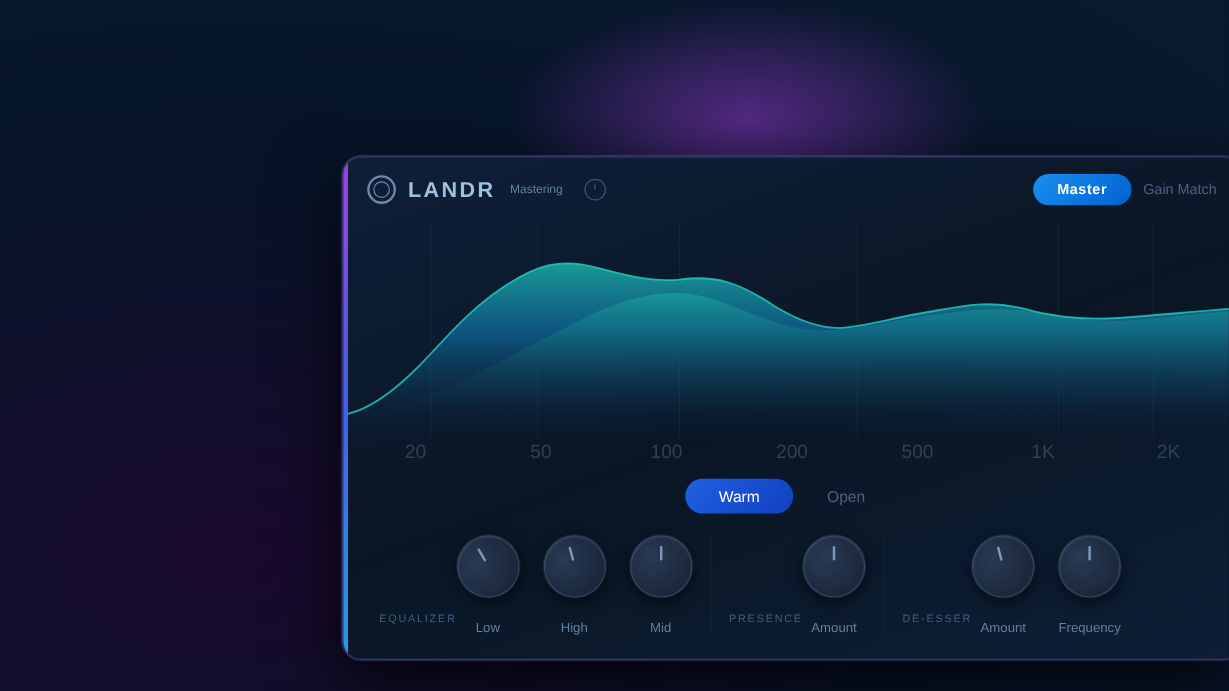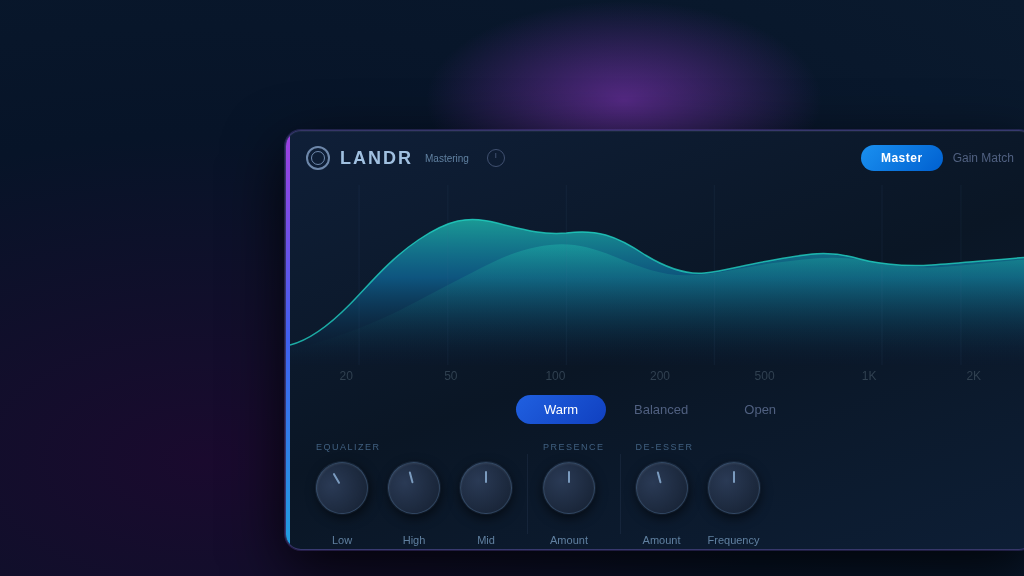--- a/index.html
+++ b/index.html
@@ -175,7 +175,7 @@
     }
 
     .freq-label {
-      font-size: 12px;
+      font-size: 16px;
       color: #304050;
       flex: 1;
       text-align: center;

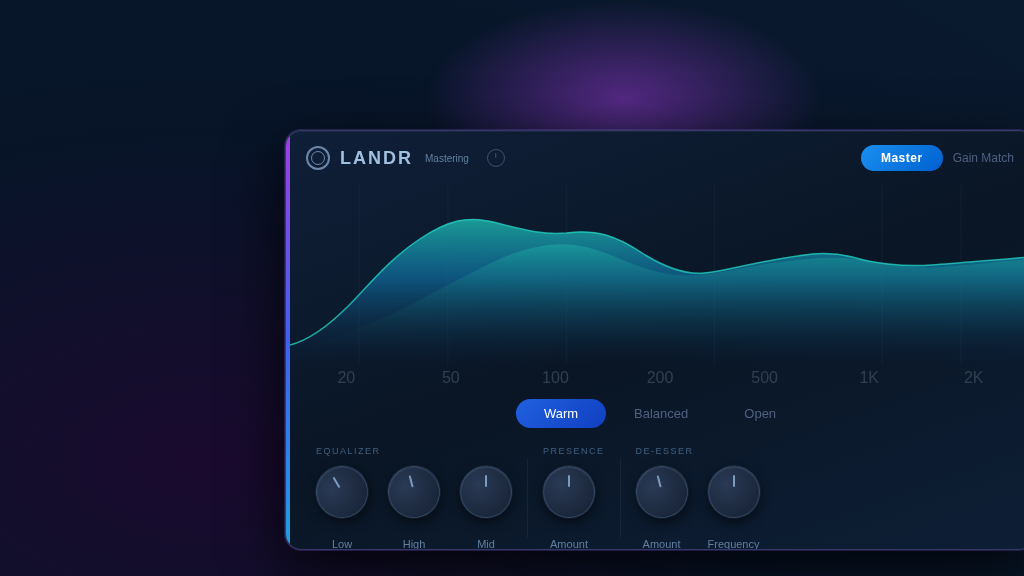--- a/index.html
+++ b/index.html
@@ -351,7 +351,6 @@
 
   <div class="character-section">
     <button class="char-btn active">Warm</button>
-    <button class="char-btn">Balanced</button>
     <button class="char-btn">Open</button>
   </div>
 

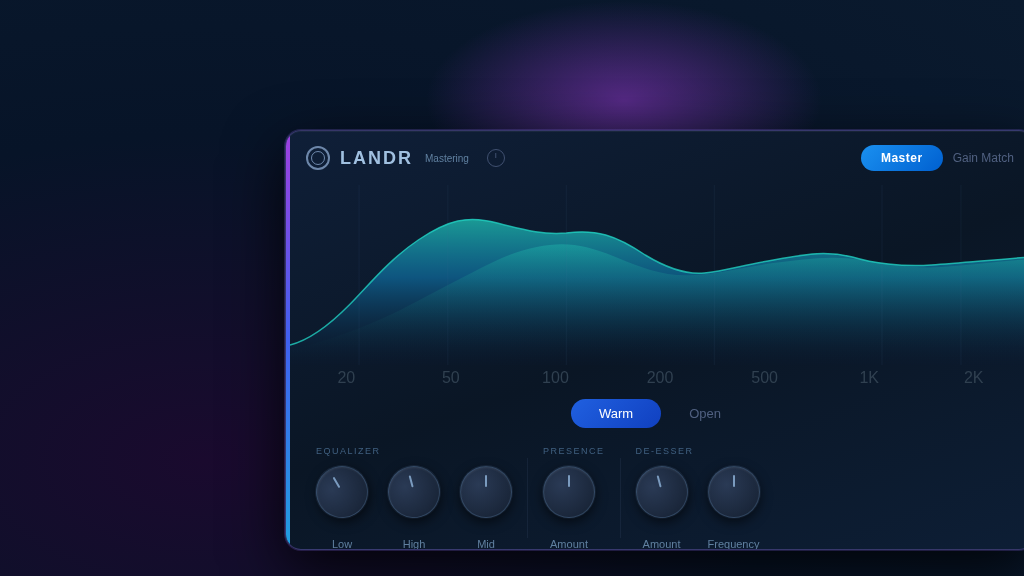--- a/index.html
+++ b/index.html
@@ -216,8 +216,8 @@
 
     .control-group {
       display: flex;
-      flex-direction: column;
-      align-items: flex-start;
+      flex-direction: row;
+      align-items: flex-end;
       position: relative;
     }
 

